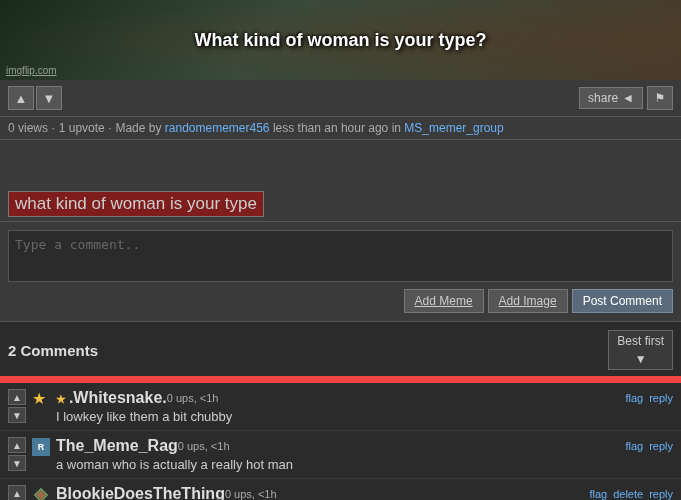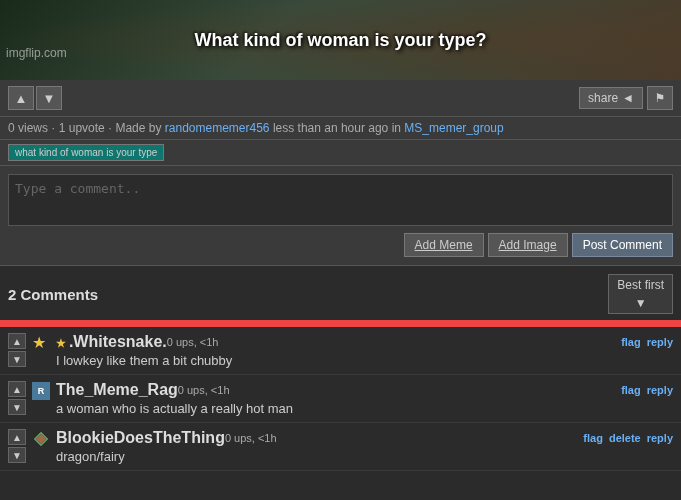--- a/index.html
+++ b/index.html
@@ -40,11 +40,12 @@
     }
     .imgflip-watermark {
       position: absolute;
-      bottom: 20px;
+      bottom: 4px;
       left: 6px;
-      font-size: 12px;
+      font-size: 10px;
       color: rgba(255,255,255,0.5);
       z-index: 2;
+      text-decoration: underline;
     }
 
     

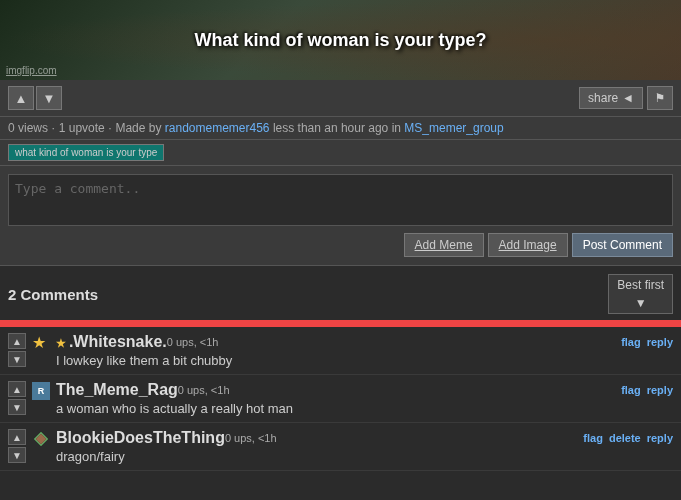--- a/index.html
+++ b/index.html
@@ -125,11 +125,12 @@
     }
     .tag-badge {
       display: inline-block;
-      background: #0f766e;
+      background: #7f1d1d;
       border: 1px solid #777;
       padding: 2px 6px;
-      font-size: 10px;
-      color: #ccc;
+      font-size: 17px;
+      color: #ccc;
+      margin-top: 47px;
     }
 
     

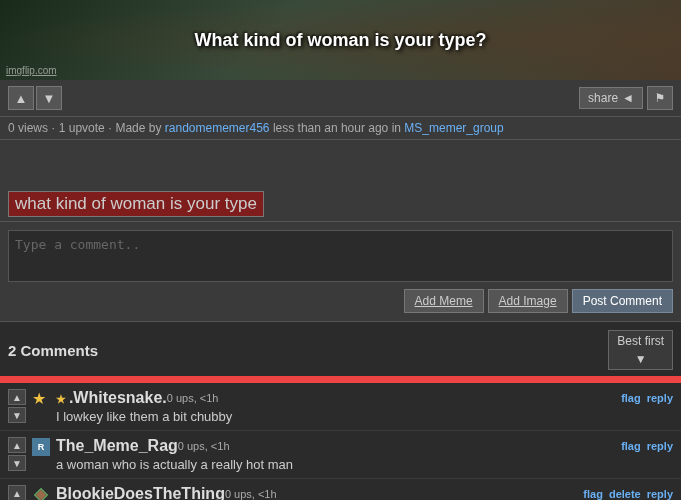--- a/index.html
+++ b/index.html
@@ -268,7 +268,6 @@
     }
     .comment-actions span {
       cursor: pointer;
-      font-weight: bold;
     }
     .comment-text {
       font-size: 13px;

